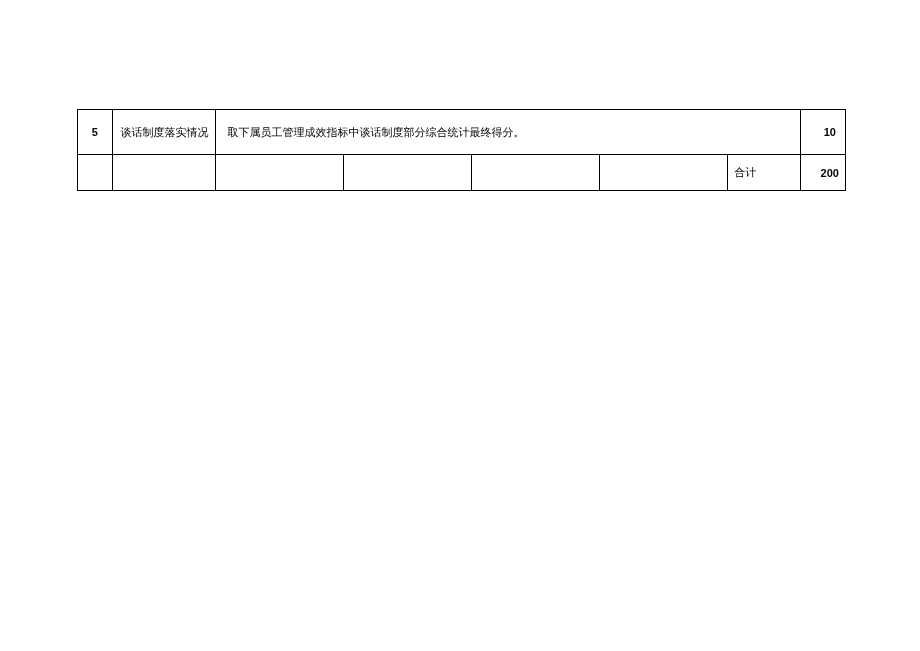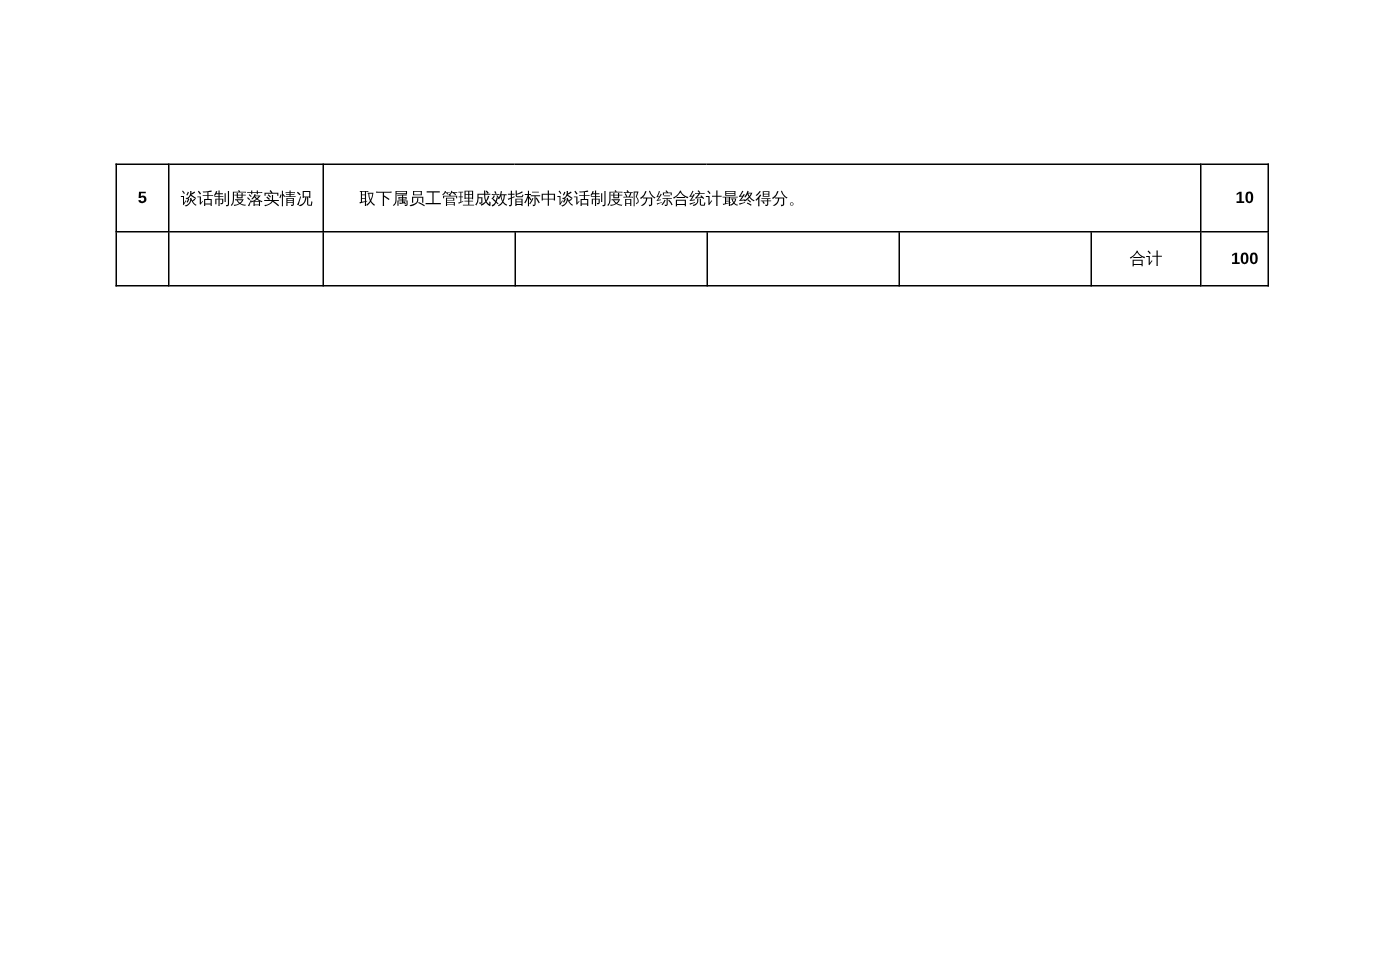--- a/index.html
+++ b/index.html
@@ -70,7 +70,7 @@
       height: 36px;
     }
     .desc-merged {
-      padding-left: 24px;
+      padding-left: 12px;
       text-align: left;
     }
   </style>

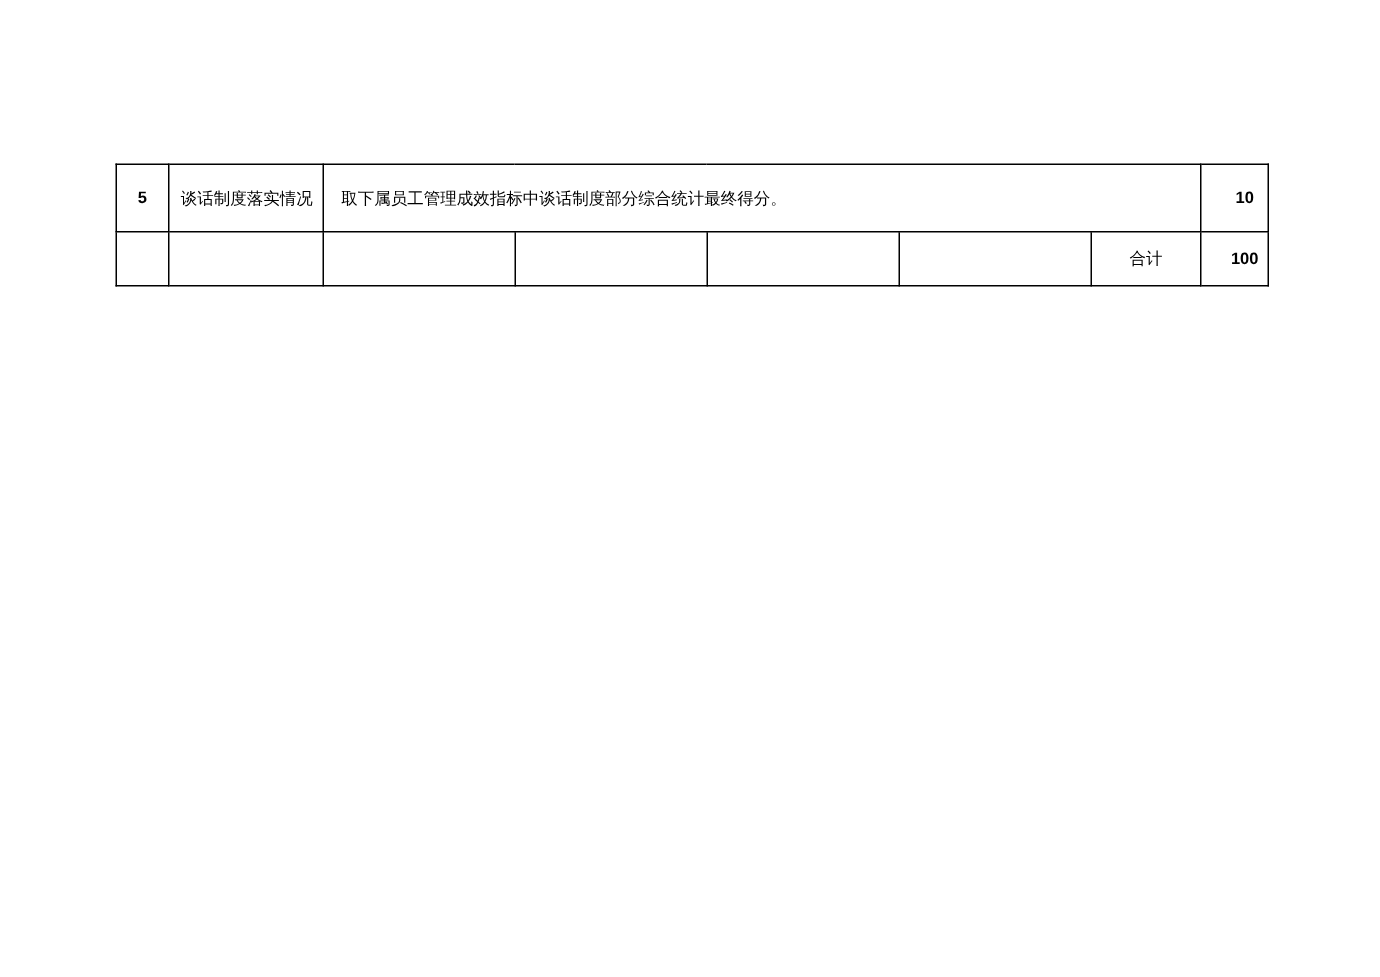--- a/index.html
+++ b/index.html
@@ -55,7 +55,7 @@
     }
     .col7 {
       width: 73px;
-      text-align: center;
+      text-align: left;
     }
     .col8 {
       width: 37px;

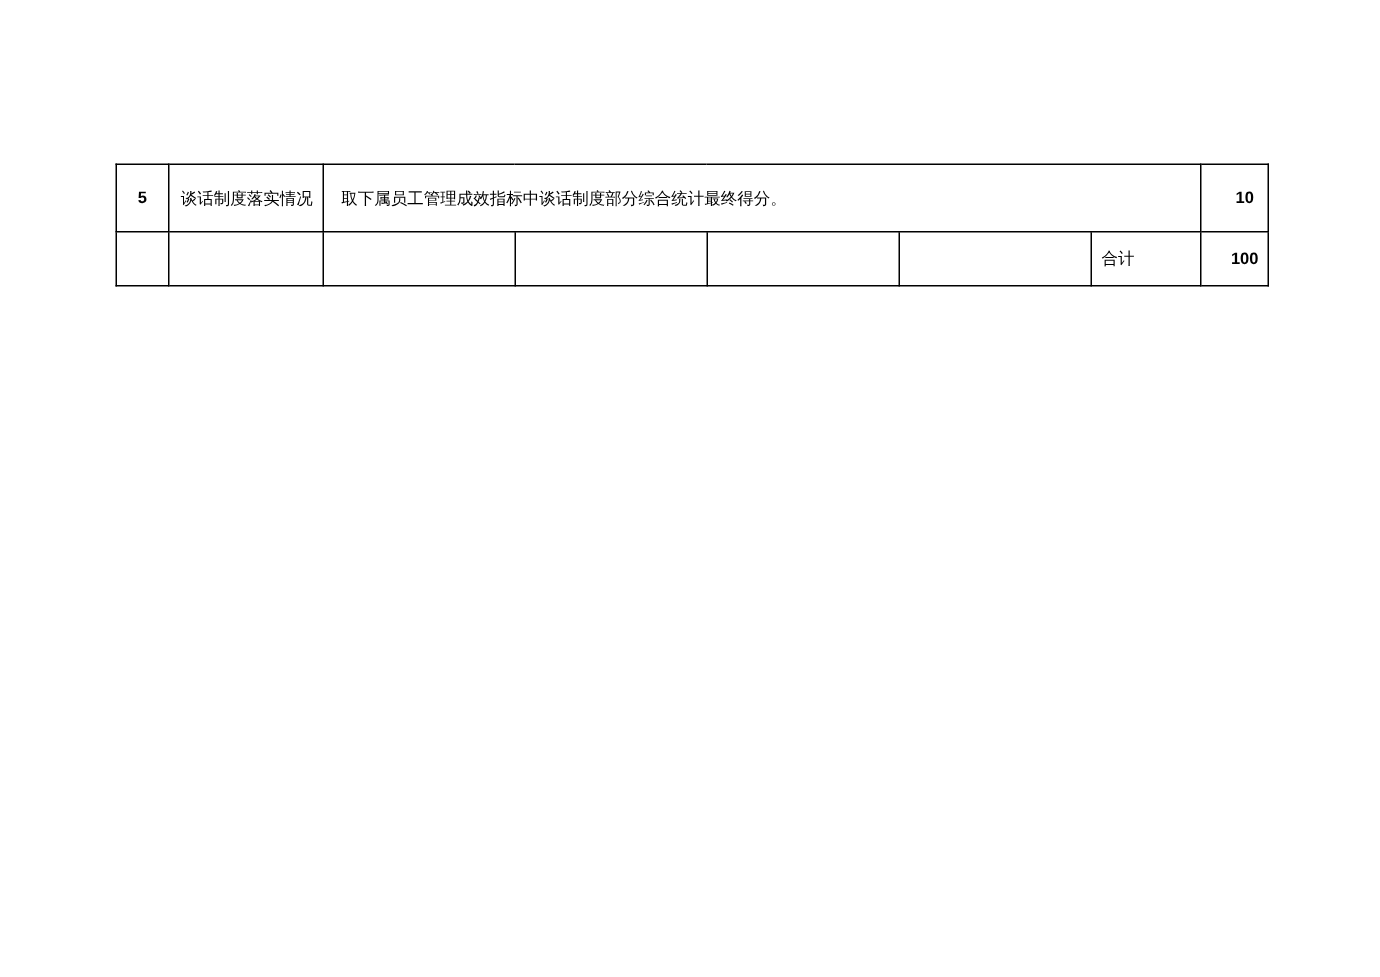--- a/index.html
+++ b/index.html
@@ -94,7 +94,7 @@
       <td class="col5"></td>
       <td class="col6"></td>
       <td class="col7">合计</td>
-      <td class="col8">100</td>
+      <td class="col8">200</td>
     </tr>
   </tbody>
     </table>

